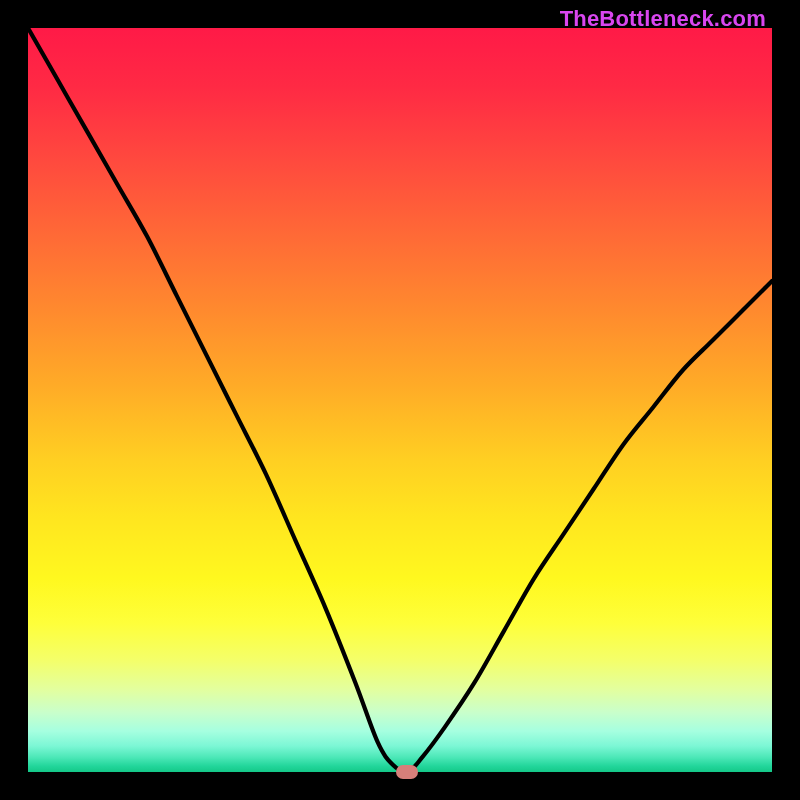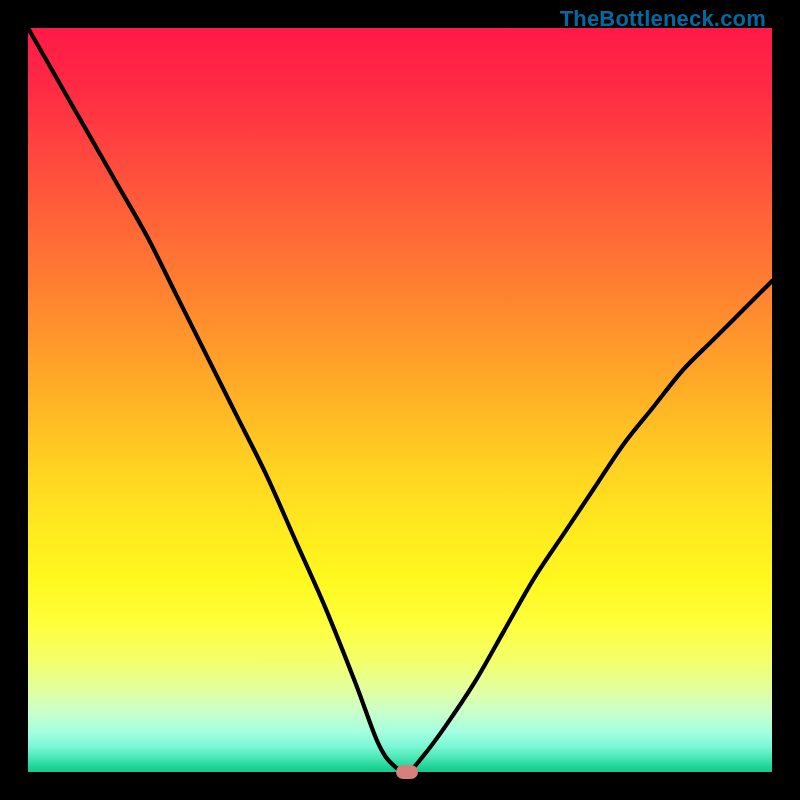--- a/index.html
+++ b/index.html
@@ -44,7 +44,7 @@
     font-family: Arial, Helvetica, sans-serif;
     font-size: 22px;
     font-weight: 600;
-    color: #0369a1;
+    color: #d946ef;
     letter-spacing: 0.2px;
     user-select: none;
   }

